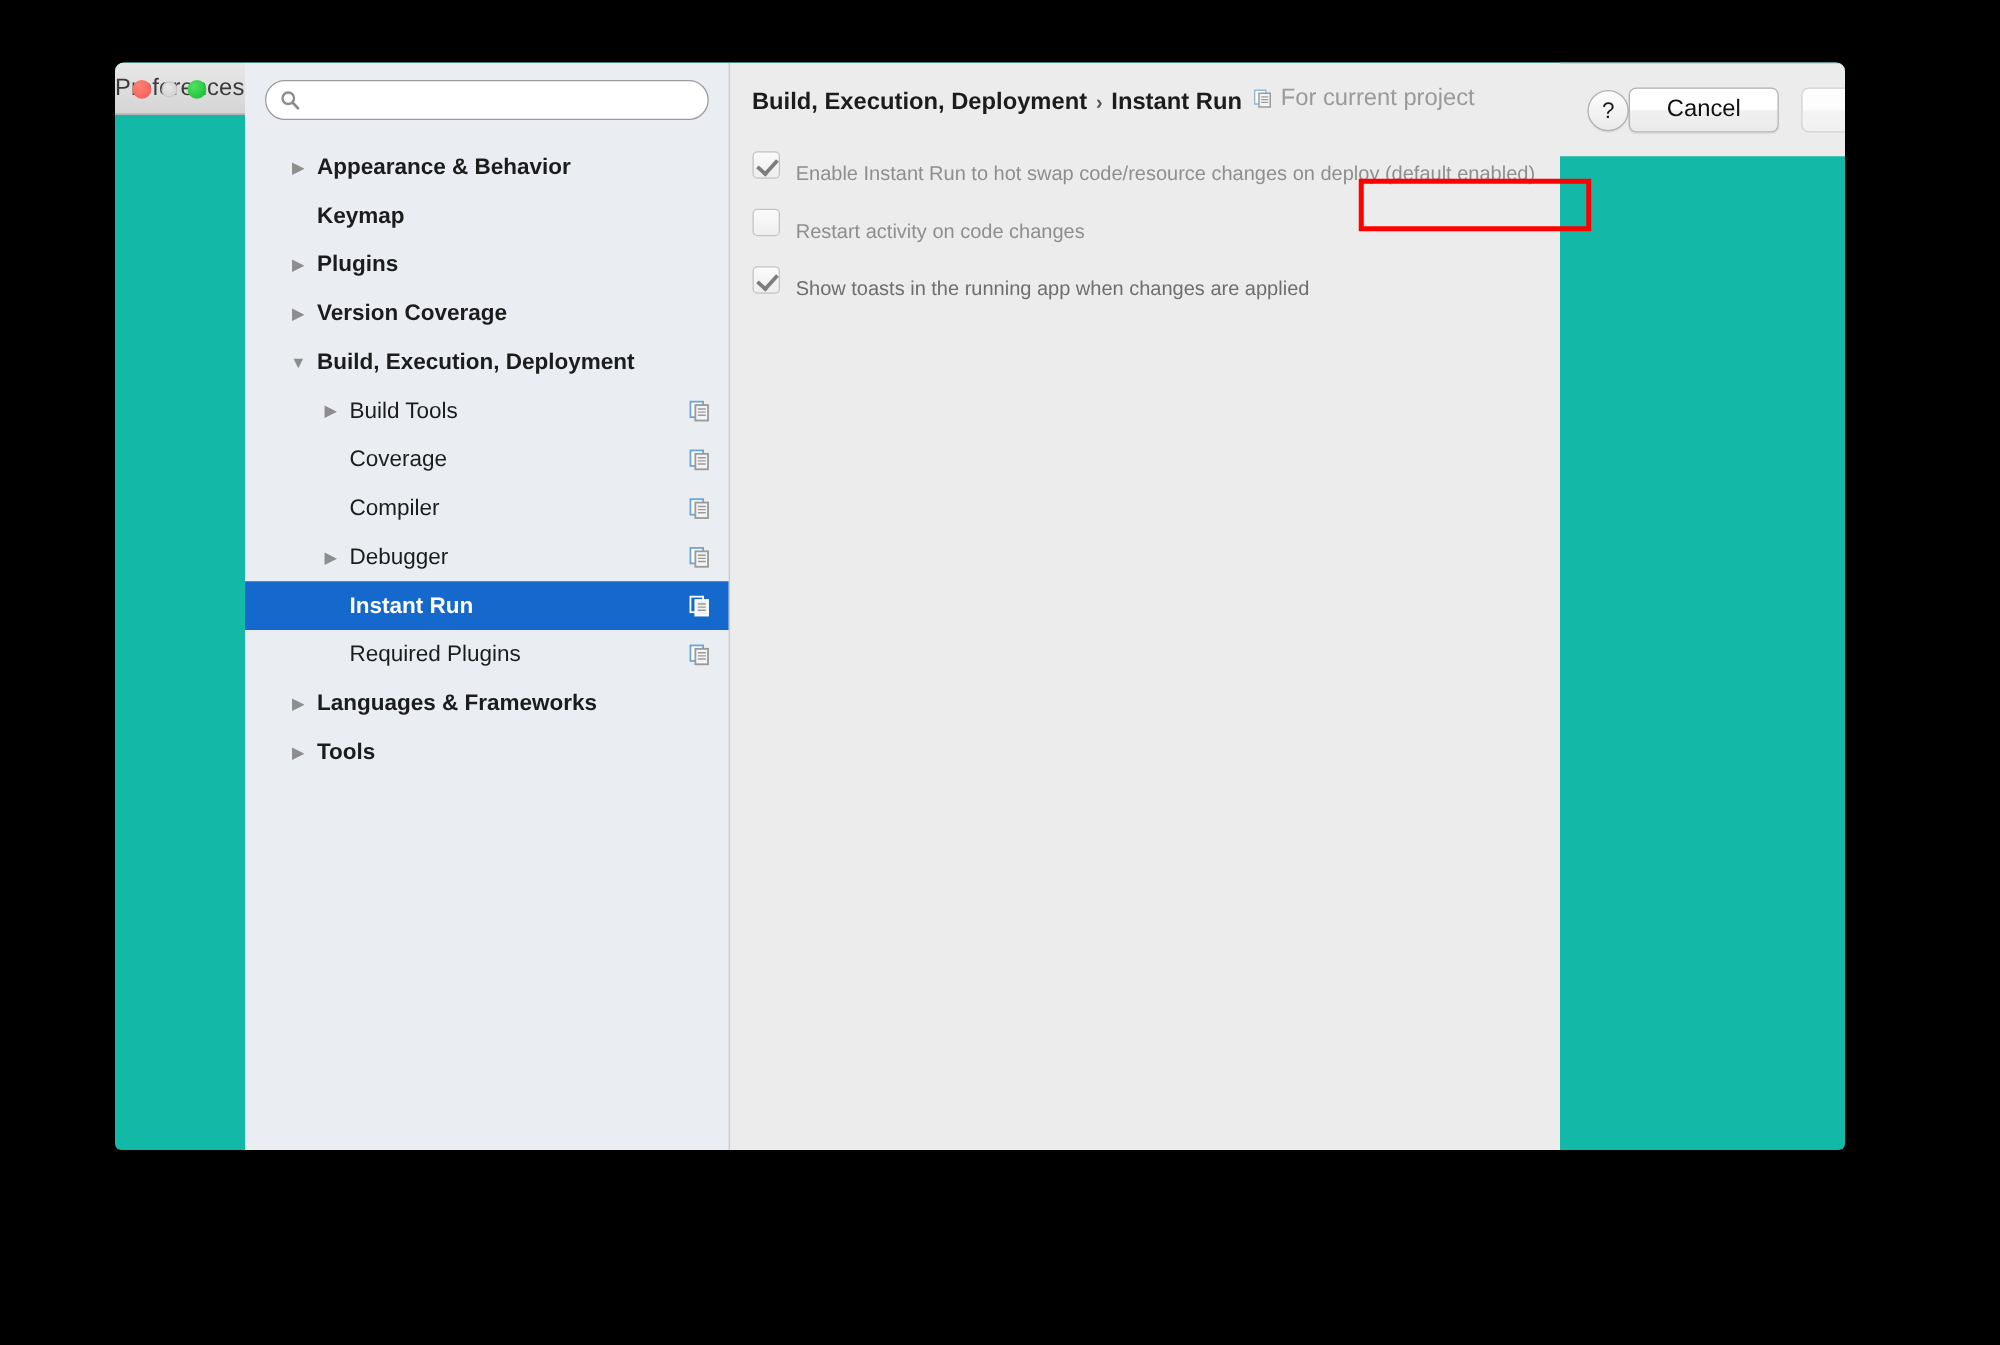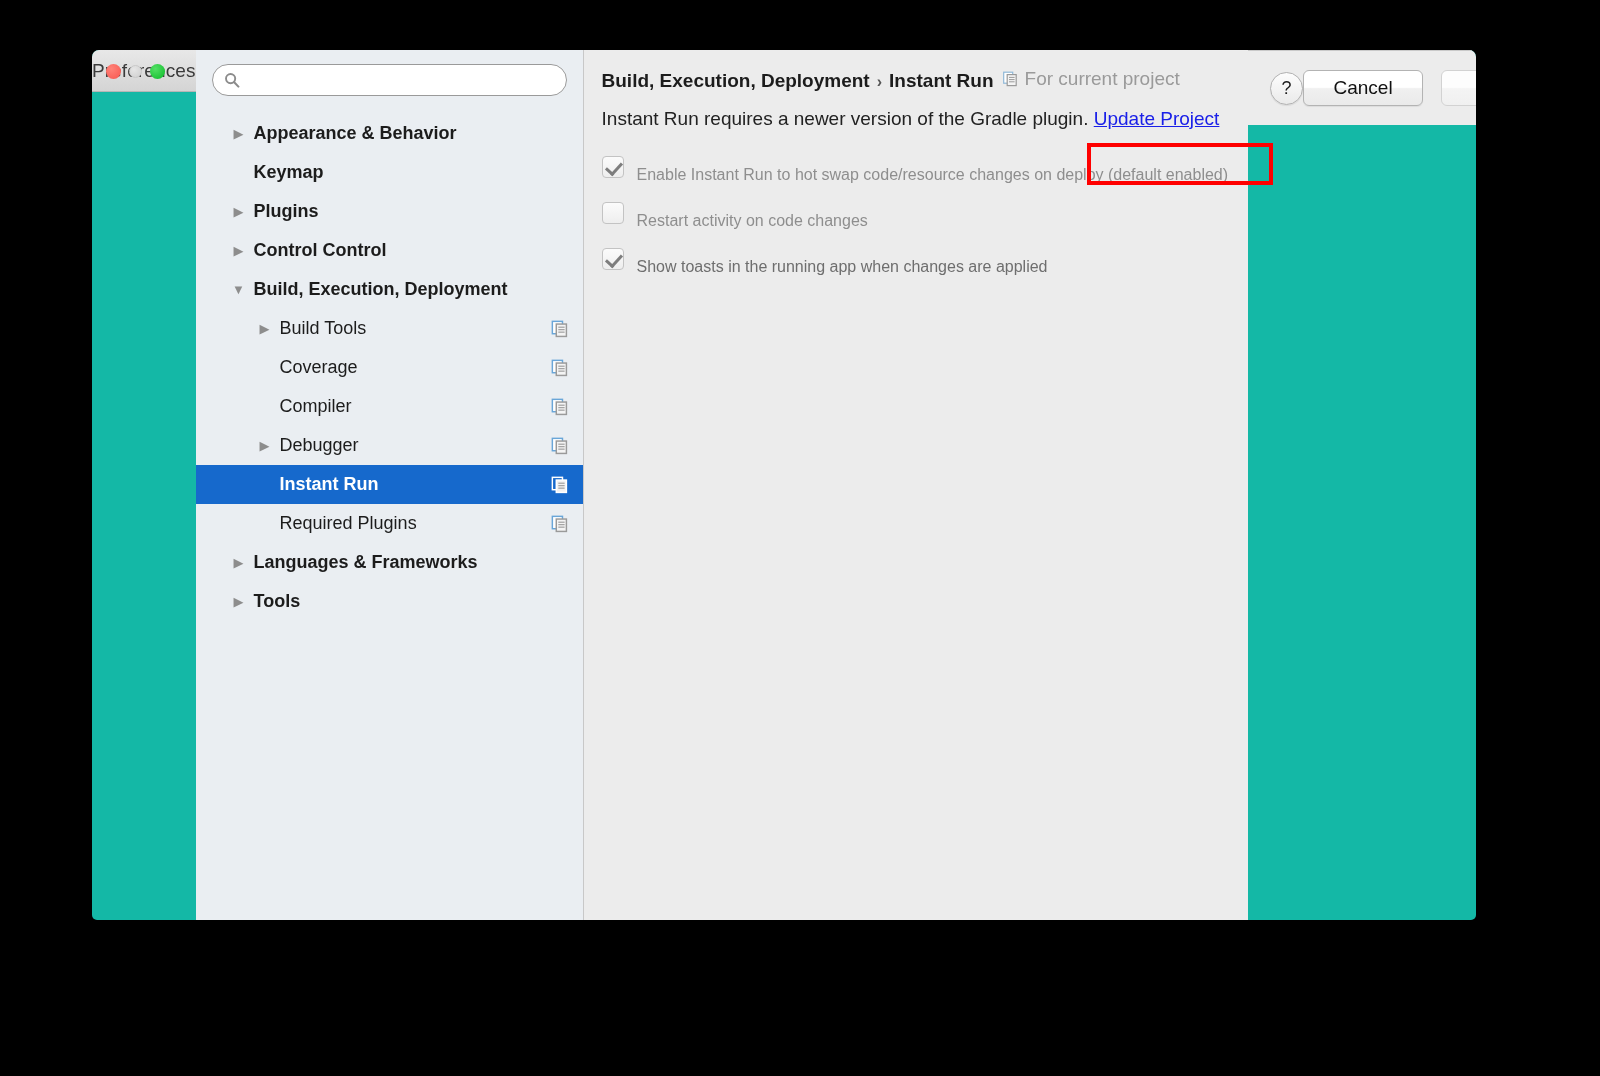--- a/index.html
+++ b/index.html
@@ -403,10 +403,6 @@
         </span>
       </div>
 
-      <p id="notice">
-        <span>Instant Run requires a newer version of the Gradle plugin.</span>
-        <a id="update-link" href="#" style="color: rgb(26, 32, 232);">Update Project</a>
-      </p>
 
       <div id="checkboxes">
           <div class="cb-row">

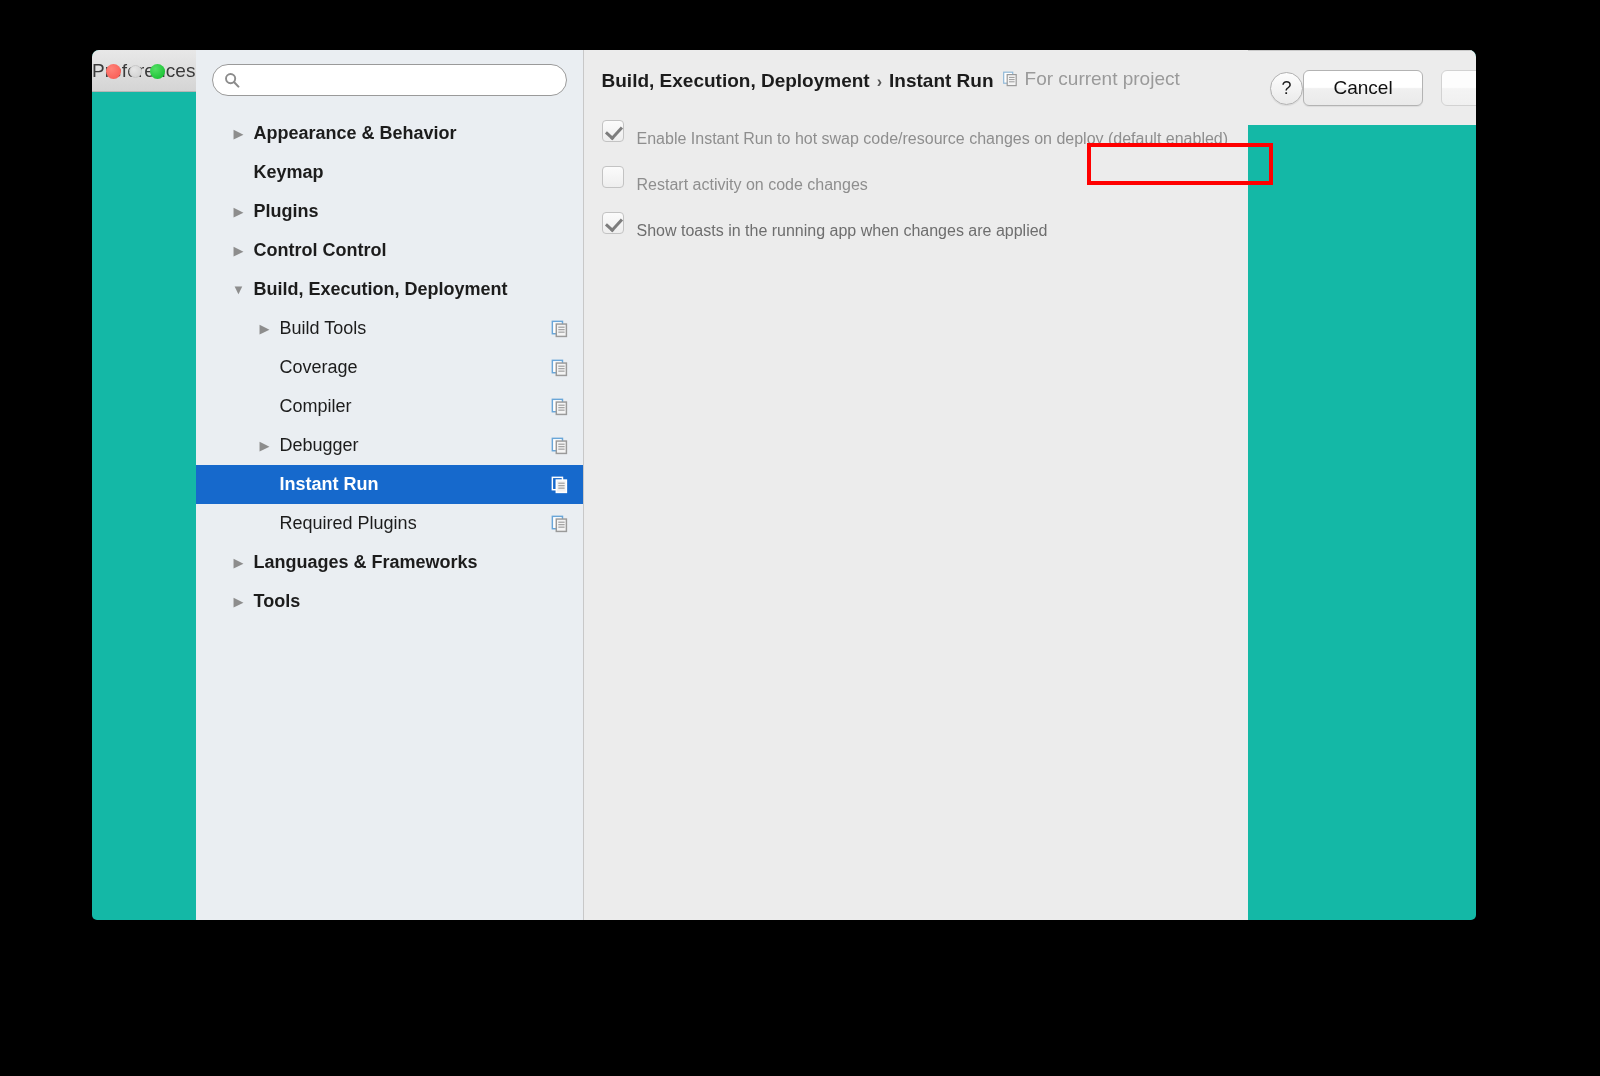--- a/index.html
+++ b/index.html
@@ -302,7 +302,7 @@
           </div>
           <div class="tree-row lvl0">
             <span class="twisty">▶</span>
-            <span class="label">Control Control</span>
+            <span class="label">Version Coverage</span>
           </div>
           <div class="tree-row lvl0">
             <span class="twisty">▼</span>

